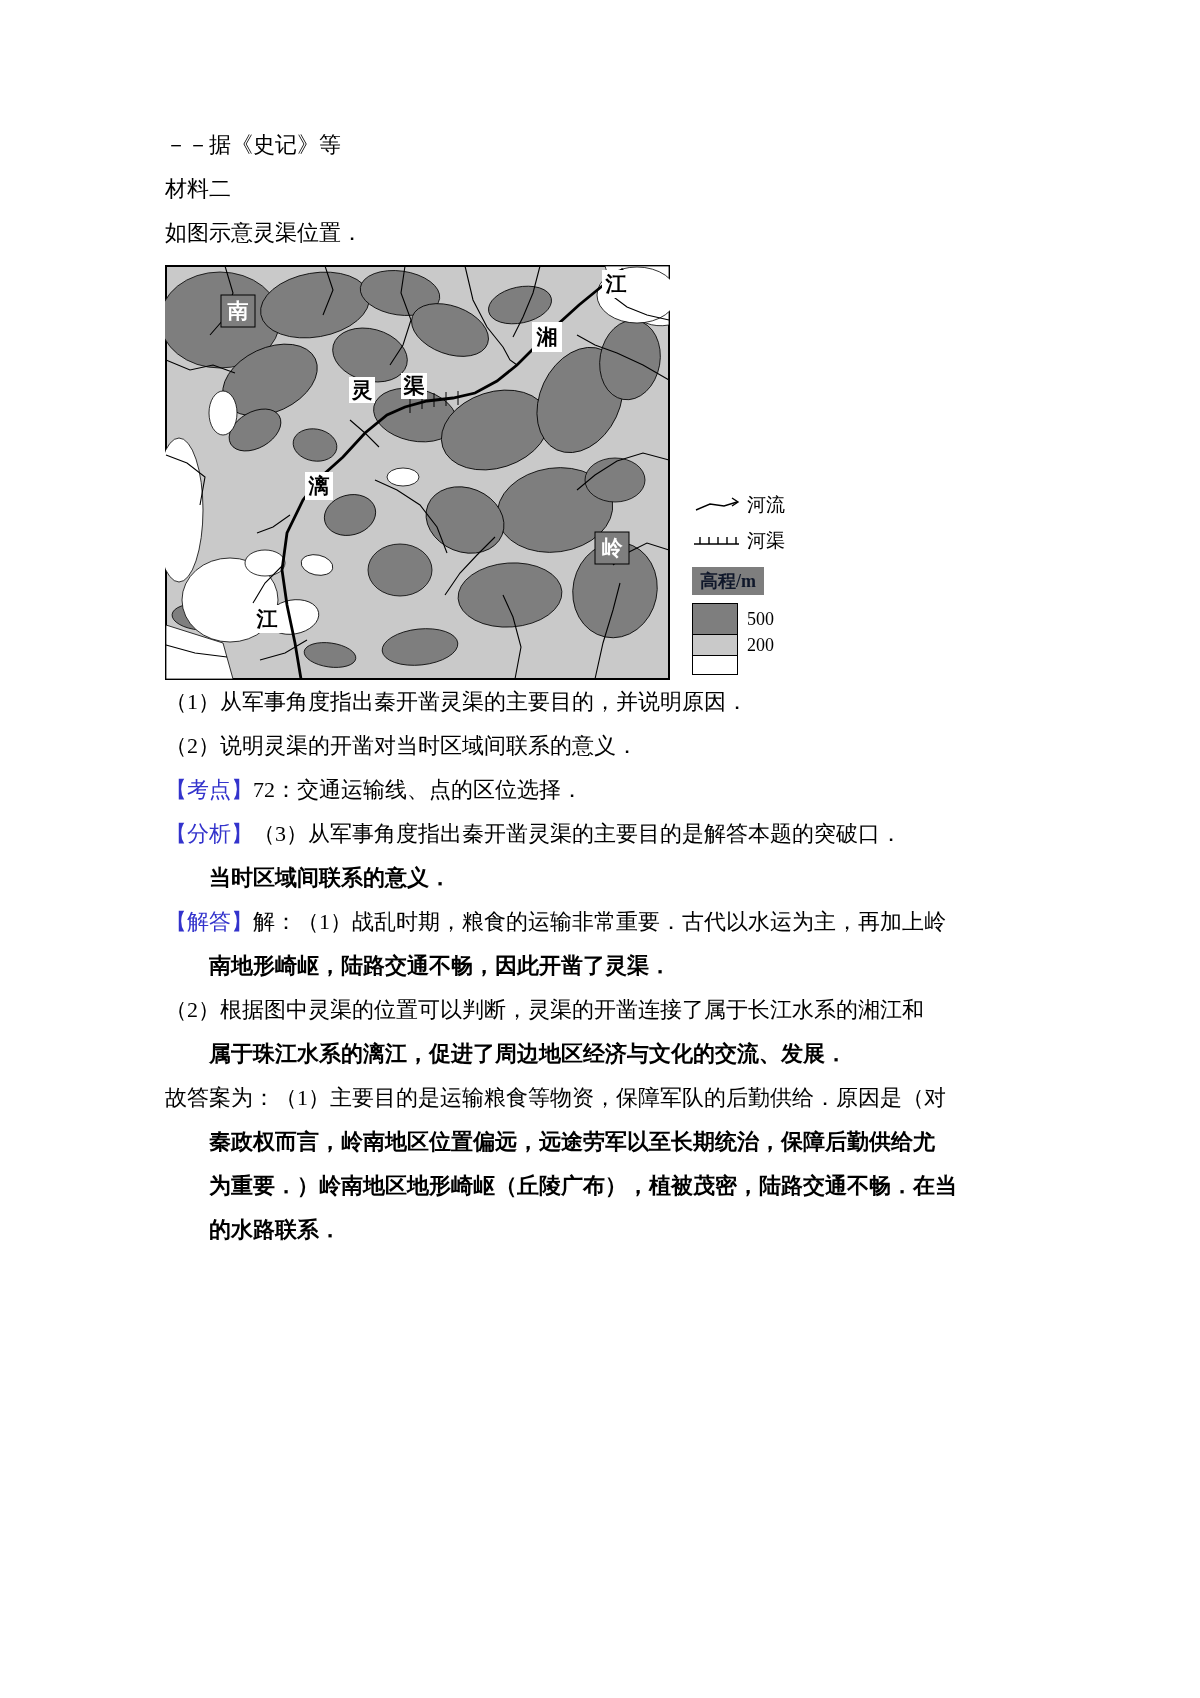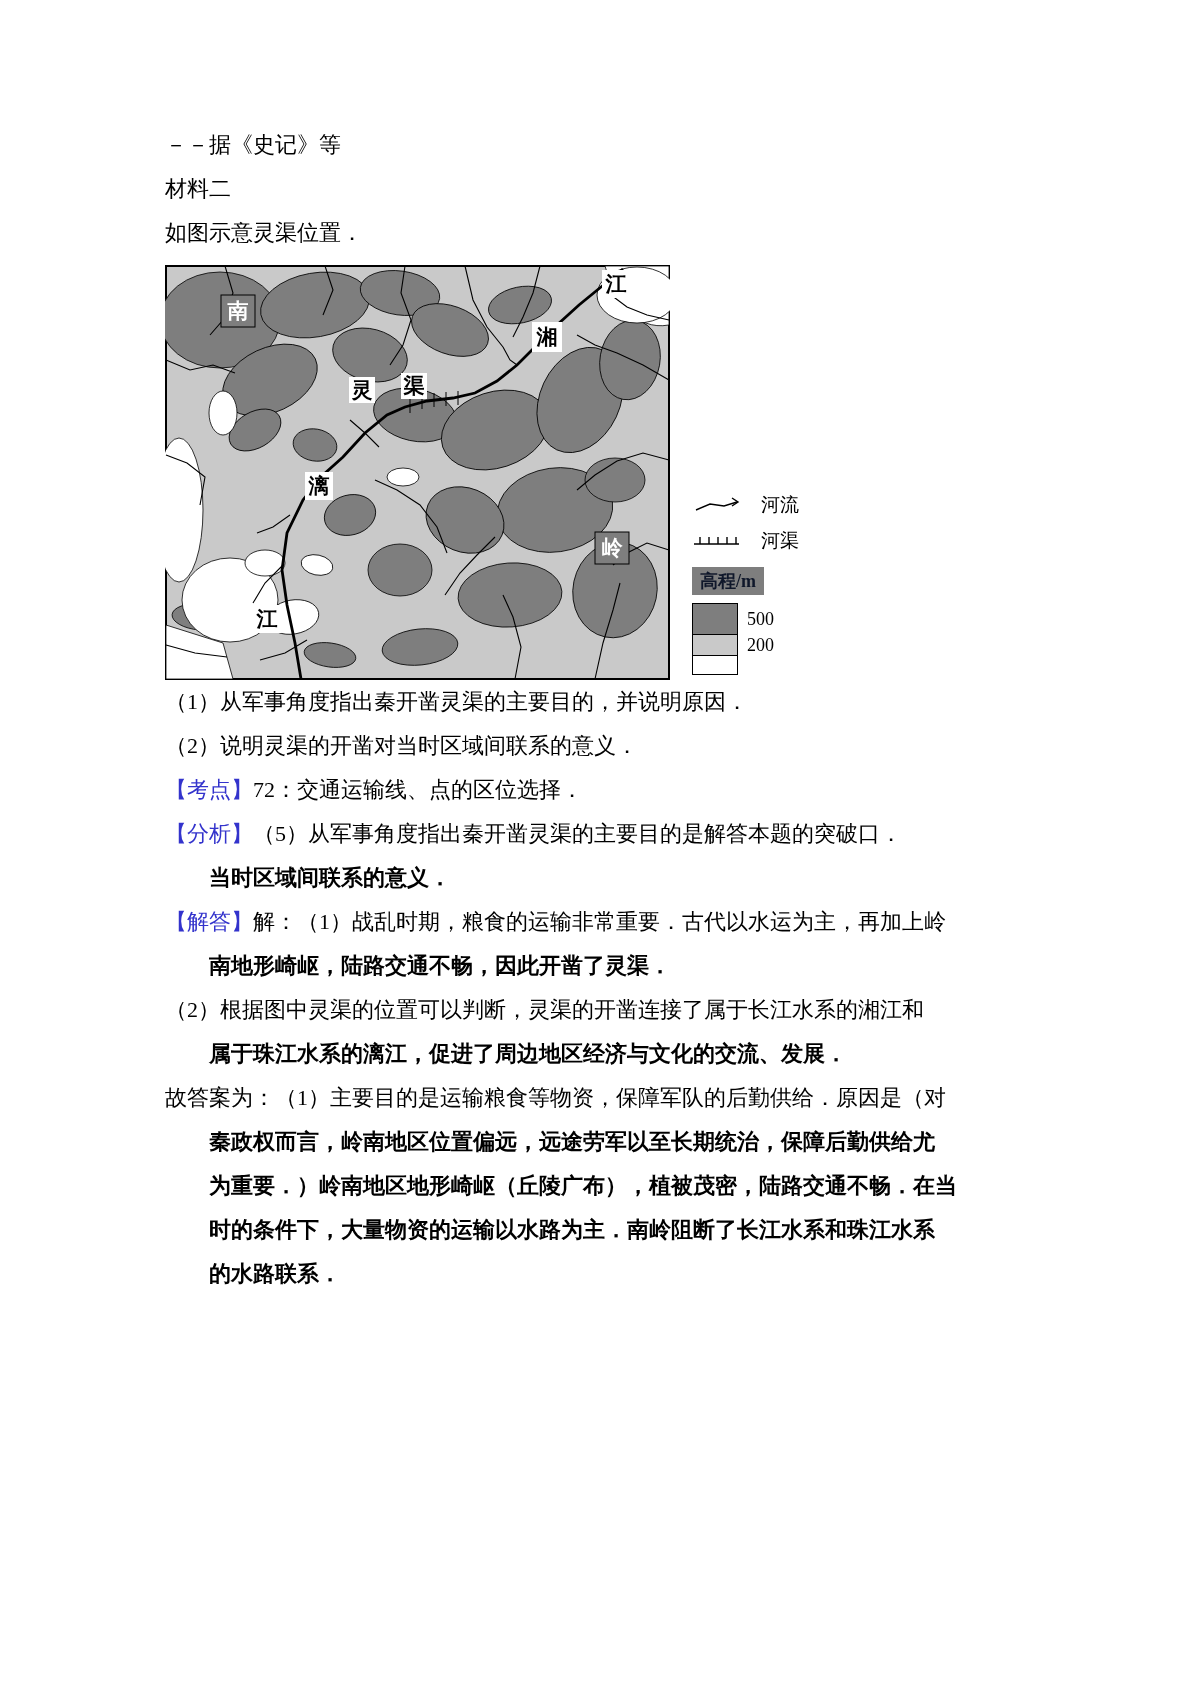--- a/index.html
+++ b/index.html
@@ -24,7 +24,7 @@
   svg text { font-family: "Liberation Serif", "DejaVu Serif", serif; }
 
   .legend { margin-left: 22px; margin-top: 222px; font-size: 19px; }
-  .lg-item { display: flex; align-items: center; gap: 19px; height: 36px; }
+  .lg-item { display: flex; align-items: center; gap: 5px; height: 36px; }
   .lg-sym { width: 50px; height: 18px; flex: 0 0 auto; }
   .lg-elev-title {
     display: inline-block; background: var(--elev-500, #6f6f6f); color: #0f172a;

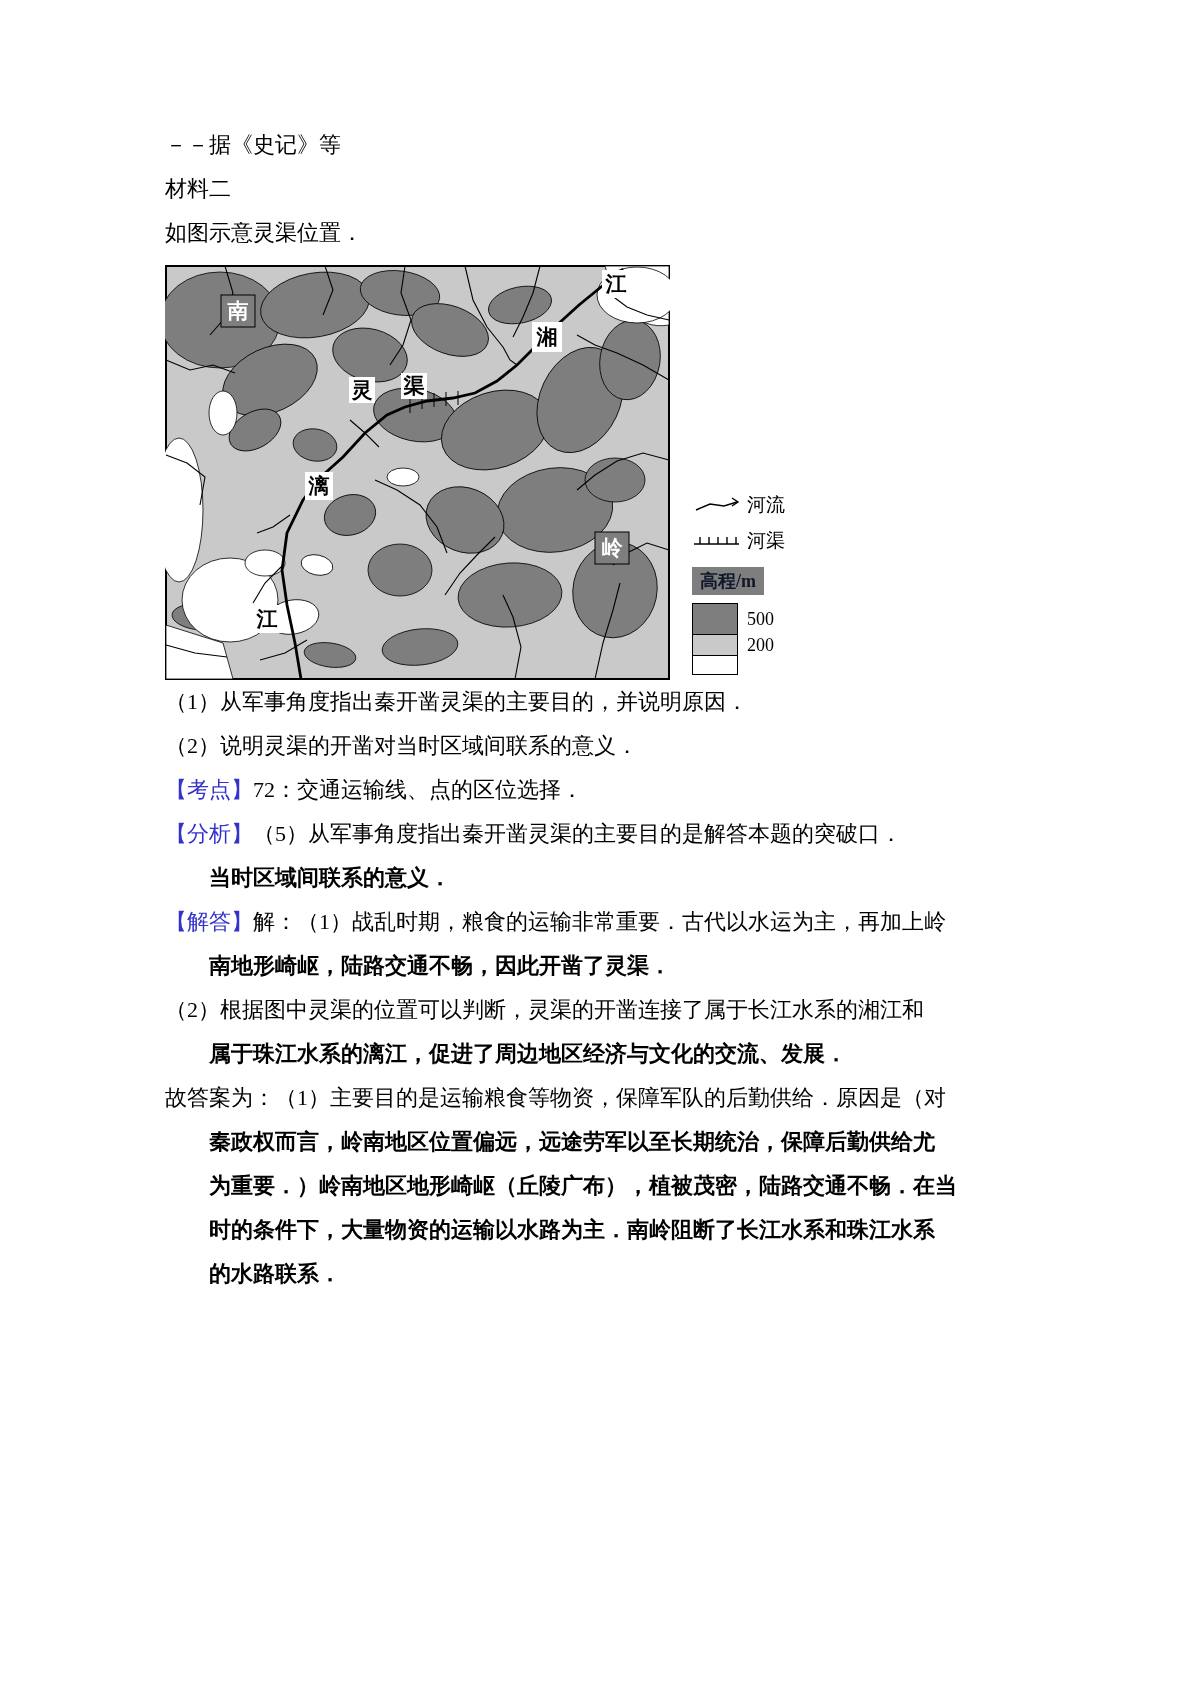--- a/index.html
+++ b/index.html
@@ -200,7 +200,7 @@
 
     <p class="line mt-sec"><span class="tag">【考点】</span><span>72：交通运输线、点的区位选择．</span></p>
 
-    <p class="line mt-par"><span class="tag">【分析】</span><span>（5）从军事角度指出秦开凿灵渠的主要目的是解答本题的突破口．</span></p>
+    <p class="line mt-par"><span class="tag">【分析】</span><span>（3）从军事角度指出秦开凿灵渠的主要目的是解答本题的突破口．</span></p>
     <p class="line indent">当时区域间联系的意义．</p>
 
     <p class="line mt-par"><span class="tag">【解答】</span><span>解：（1）战乱时期，粮食的运输非常重要．古代以水运为主，再加上岭</span></p>

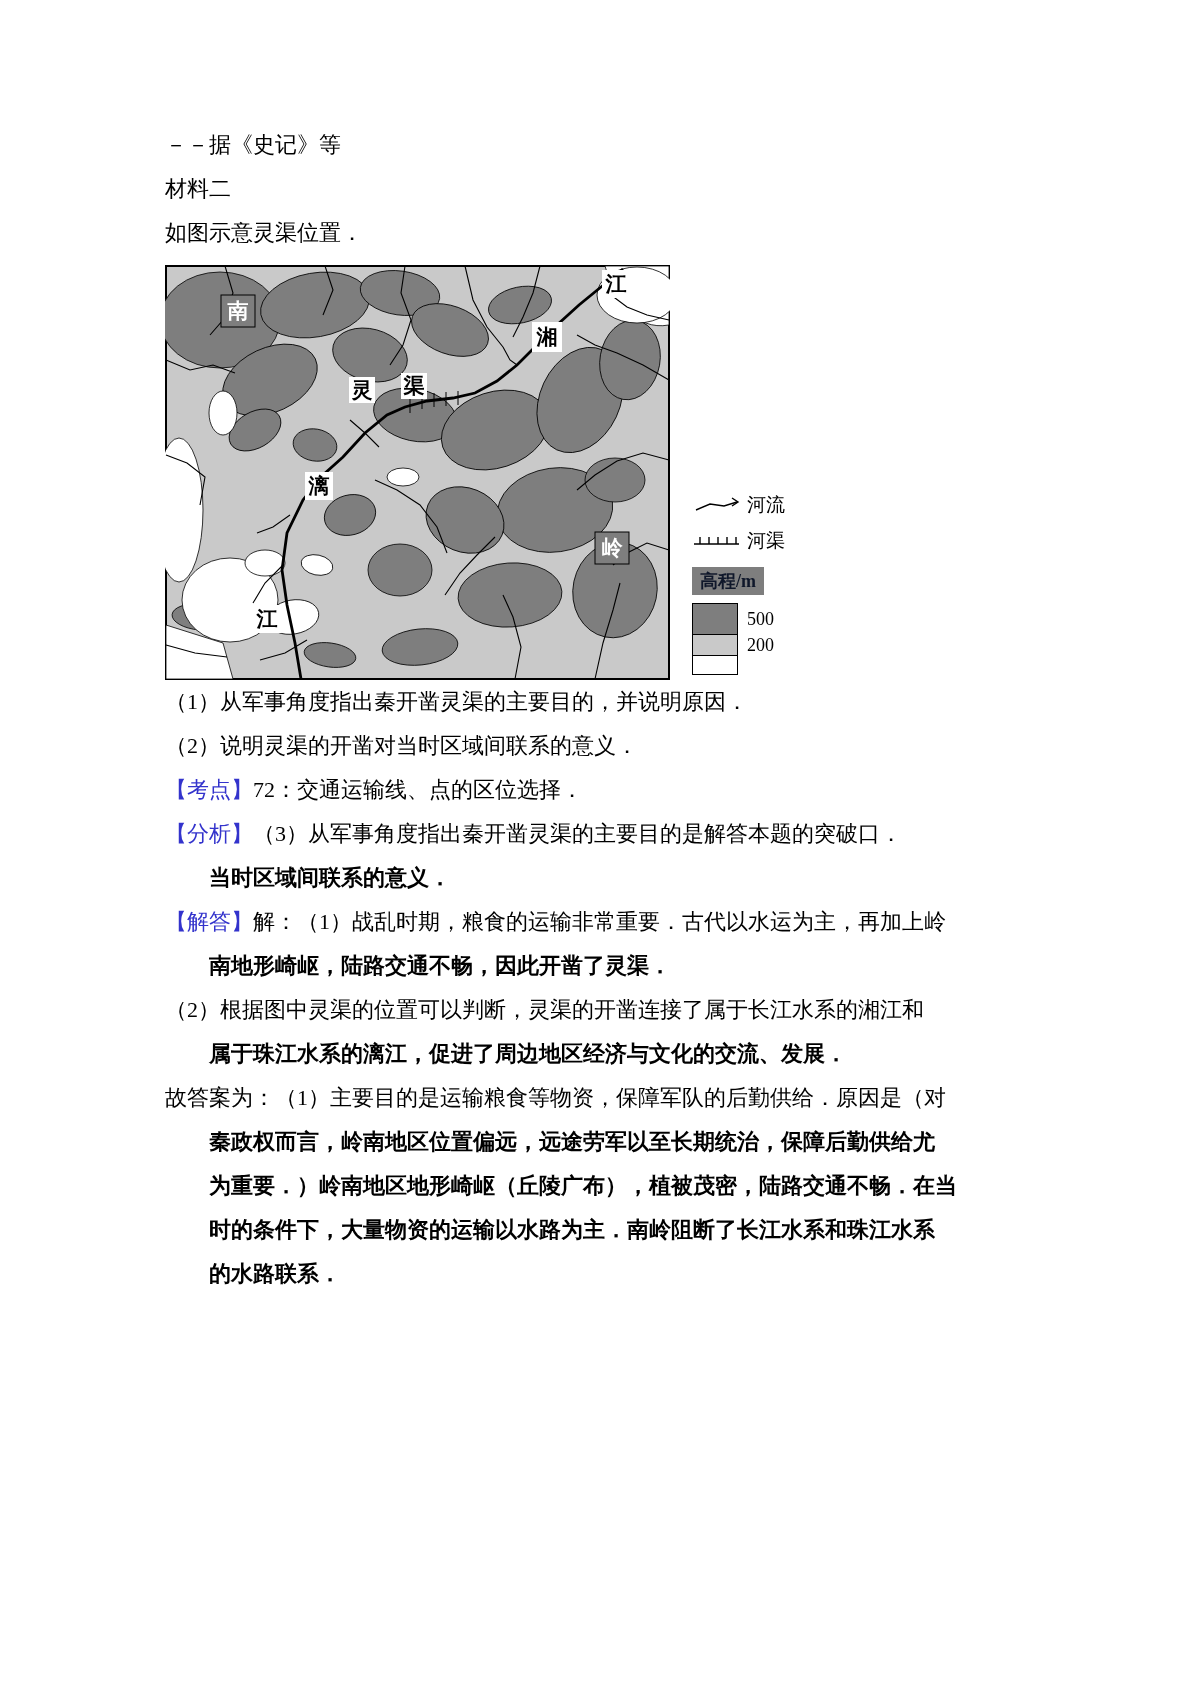--- a/index.html
+++ b/index.html
@@ -211,7 +211,6 @@
     <p class="line mt-par">故答案为：（1）主要目的是运输粮食等物资，保障军队的后勤供给．原因是（对</p>
     <p class="line indent">秦政权而言，岭南地区位置偏远，远途劳军以至长期统治，保障后勤供给尤</p>
     <p class="line indent">为重要．）岭南地区地形崎岖（丘陵广布），植被茂密，陆路交通不畅．在当</p>
-    <p class="line indent">时的条件下，大量物资的运输以水路为主．南岭阻断了长江水系和珠江水系</p>
     <p class="line indent">的水路联系．</p>
   </div>
 

